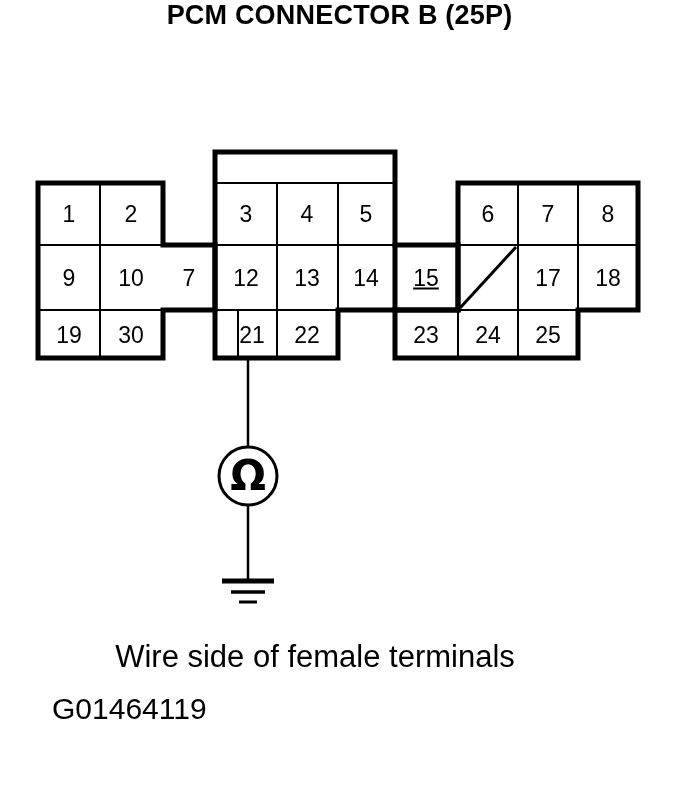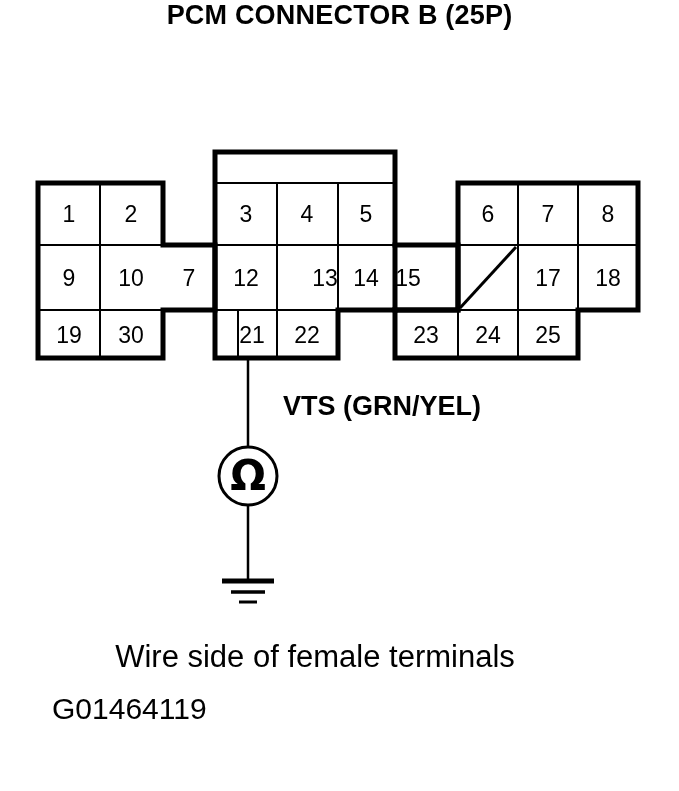--- a/index.html
+++ b/index.html
@@ -179,7 +179,7 @@
       <div class="pin-label" style="left: 131px; top: 278px;">10</div>
       <div class="pin-label" style="left: 189px; top: 278px;">7</div>
       <div class="pin-label" style="left: 246px; top: 278px; text-align: right;">12</div>
-      <div class="pin-label" style="left: 325px; top: 278px;">13</div>
+      <div class="pin-label" style="left: 307px; top: 278px;">13</div>
       <div class="pin-label" style="left: 366px; top: 278px;">14</div>
       <div class="pin-label" style="left: 408px; top: 278px;">15</div>
       <div class="pin-label" style="left: 548px; top: 278px;">17</div>

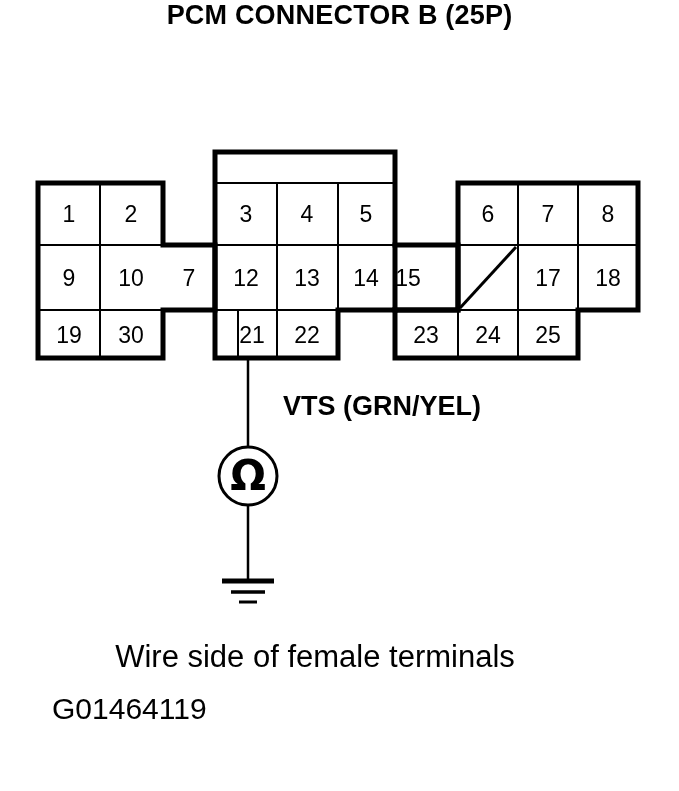--- a/index.html
+++ b/index.html
@@ -181,7 +181,7 @@
       <div class="pin-label" style="left: 246px; top: 278px; text-align: right;">12</div>
       <div class="pin-label" style="left: 307px; top: 278px;">13</div>
       <div class="pin-label" style="left: 366px; top: 278px;">14</div>
-      <div class="pin-label" style="left: 408px; top: 278px;">15</div>
+      <div class="pin-label" style="left: 426px; top: 278px; text-decoration: underline;">15</div>
       <div class="pin-label" style="left: 548px; top: 278px;">17</div>
       <div class="pin-label" style="left: 608px; top: 278px;">18</div>
       <div class="pin-label" style="left: 69px; top: 335px;">19</div>

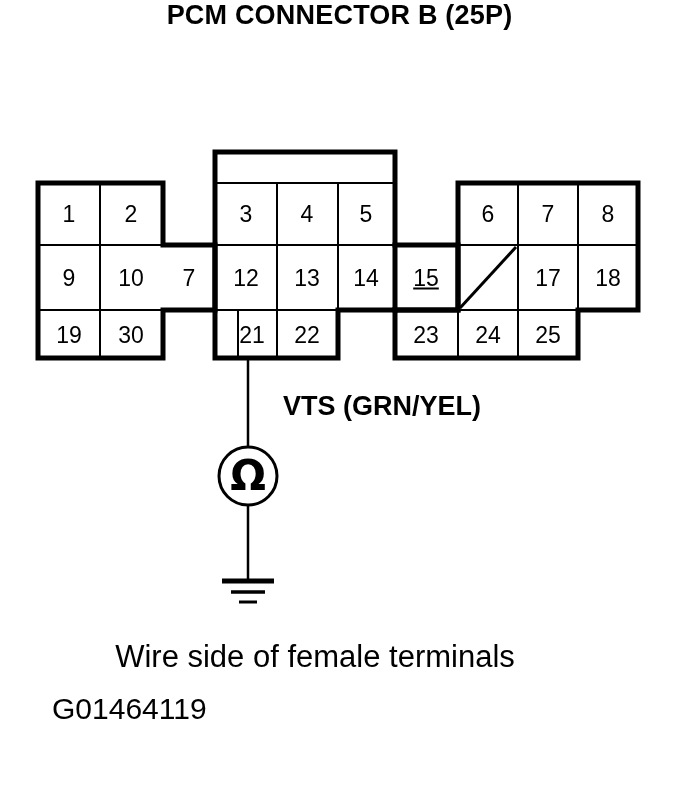--- a/index.html
+++ b/index.html
@@ -193,7 +193,6 @@
       <div class="pin-label" style="left: 548px; top: 335px;">25</div>
     </div>
 
-  <div class="abs" id="wire-label">VTS (GRN/YEL)</div>
 
   <div class="abs" id="meter-omega">Ω</div>
 

